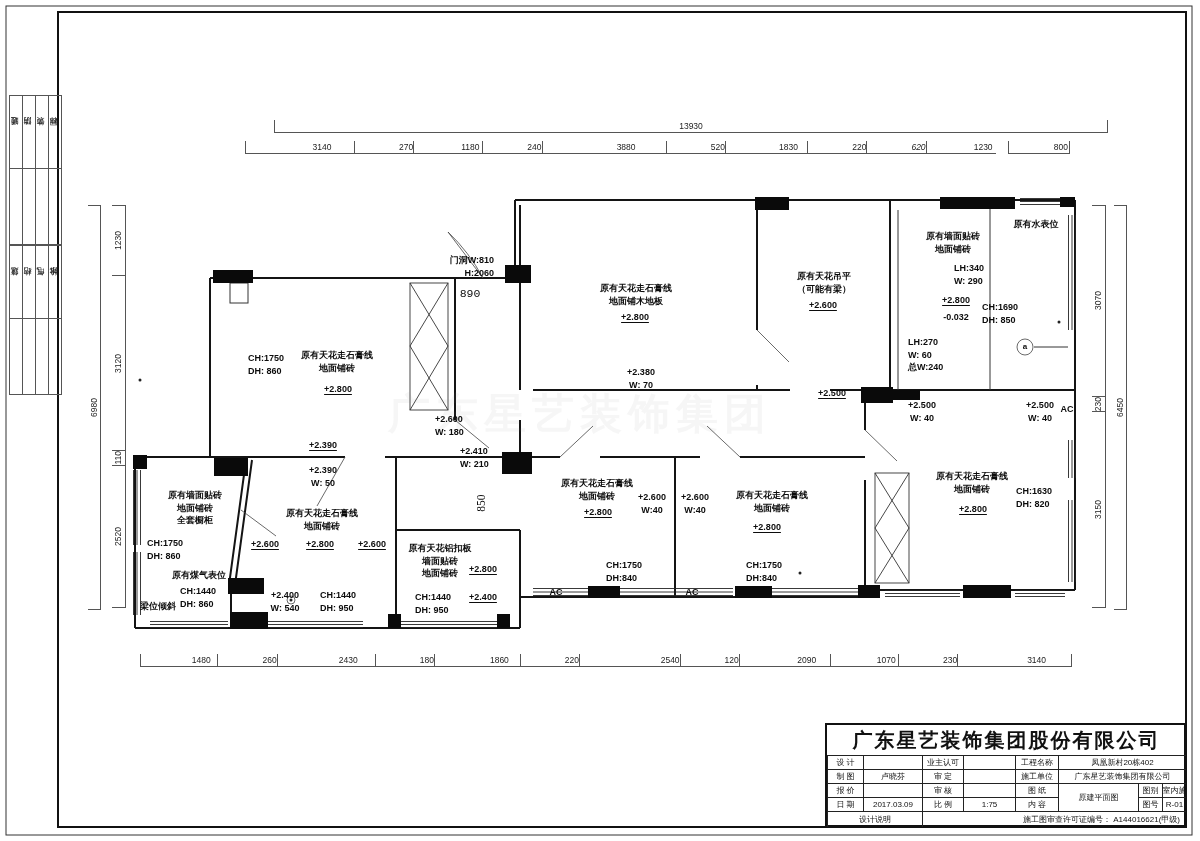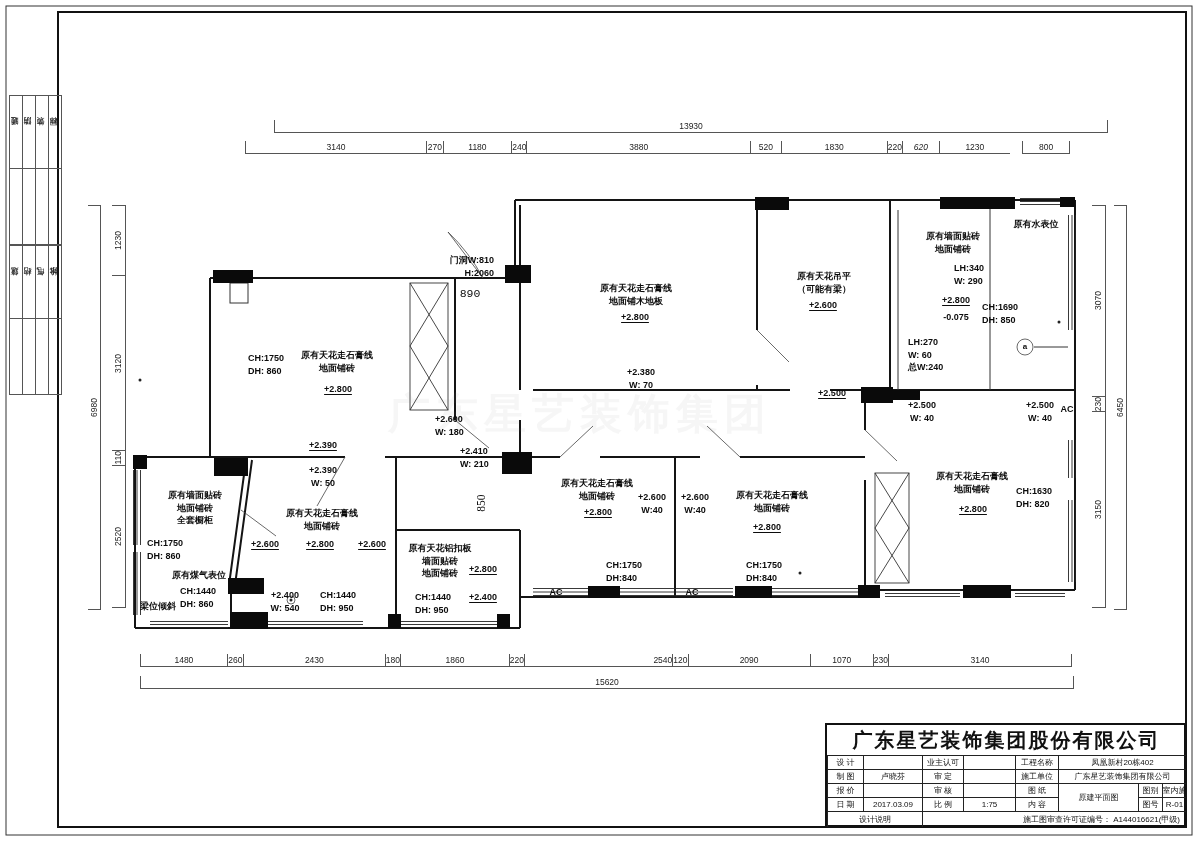--- a/index.html
+++ b/index.html
@@ -20,7 +20,7 @@
   
   .dim-row{position:absolute;display:flex;}
   .dim-h .dim-seg{flex:1 1 0;border-left:1px solid #555;border-bottom:1px solid #555;
-    display:flex;align-items:flex-end;justify-content:center;overflow:visible;}
+    display:flex;align-items:flex-end;justify-content:center;overflow:visible;padding-left:44px;}
   .dim-h .dim-seg:last-child{border-right:1px solid #555;}
   .dim-h .dim-seg span{font-size:8.5px;color:#222;white-space:nowrap;line-height:1;margin-bottom:2px;}
   .dim-v{flex-direction:column;border-right:1px solid #555;}

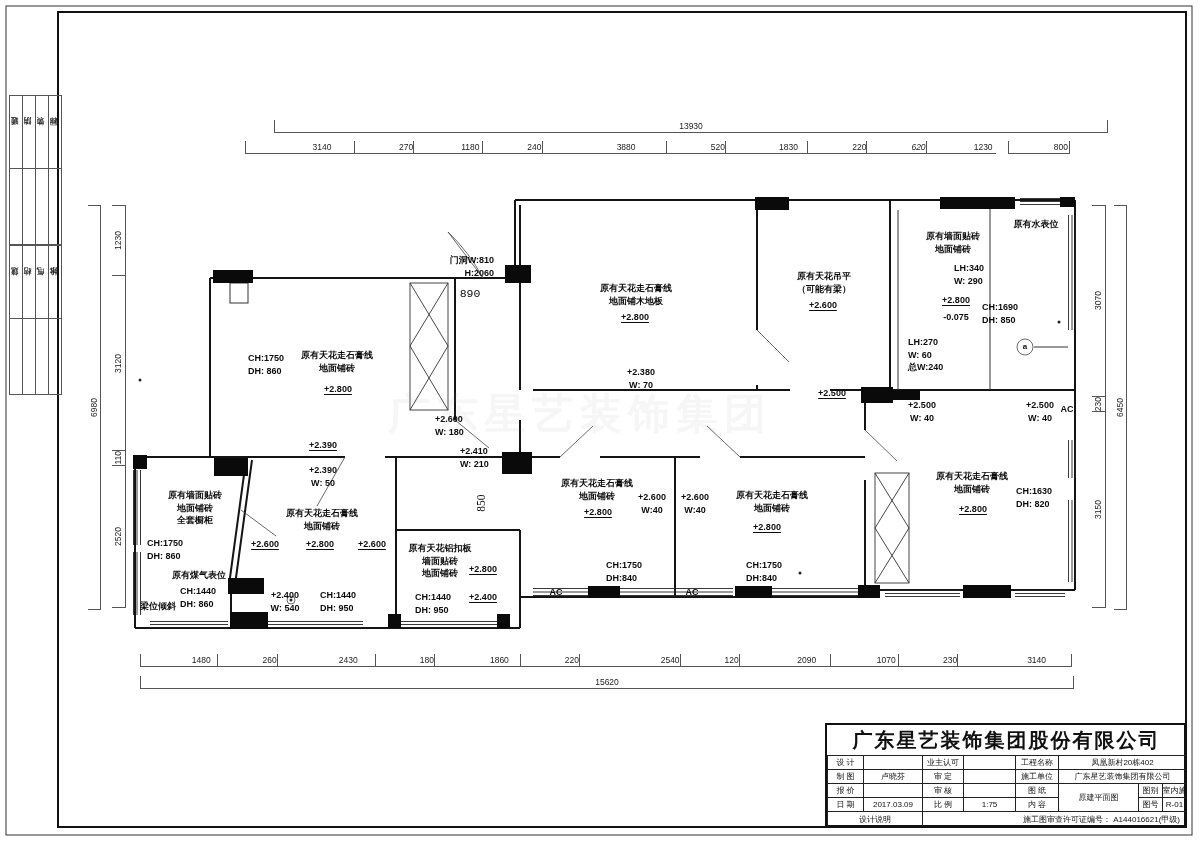--- a/index.html
+++ b/index.html
@@ -320,7 +320,7 @@
       <div class="plan-label left" style="left: 954px; top: 262px; width: 44px;">LH:340
 W: 290</div>
       <div class="plan-label elev" style="left: 933px; top: 294px; width: 46px;">+2.800</div>
-      <div class="plan-label" style="left: 933px; top: 311px; width: 46px;">-0.075</div>
+      <div class="plan-label" style="left: 933px; top: 311px; width: 46px;">-0.032</div>
       <div class="plan-label left" style="left: 982px; top: 288px; width: 48px; margin-top: 13px;">CH:1690
 DH: 850</div>
       <div class="plan-label left" style="left: 908px; top: 336px; width: 50px;">LH:270

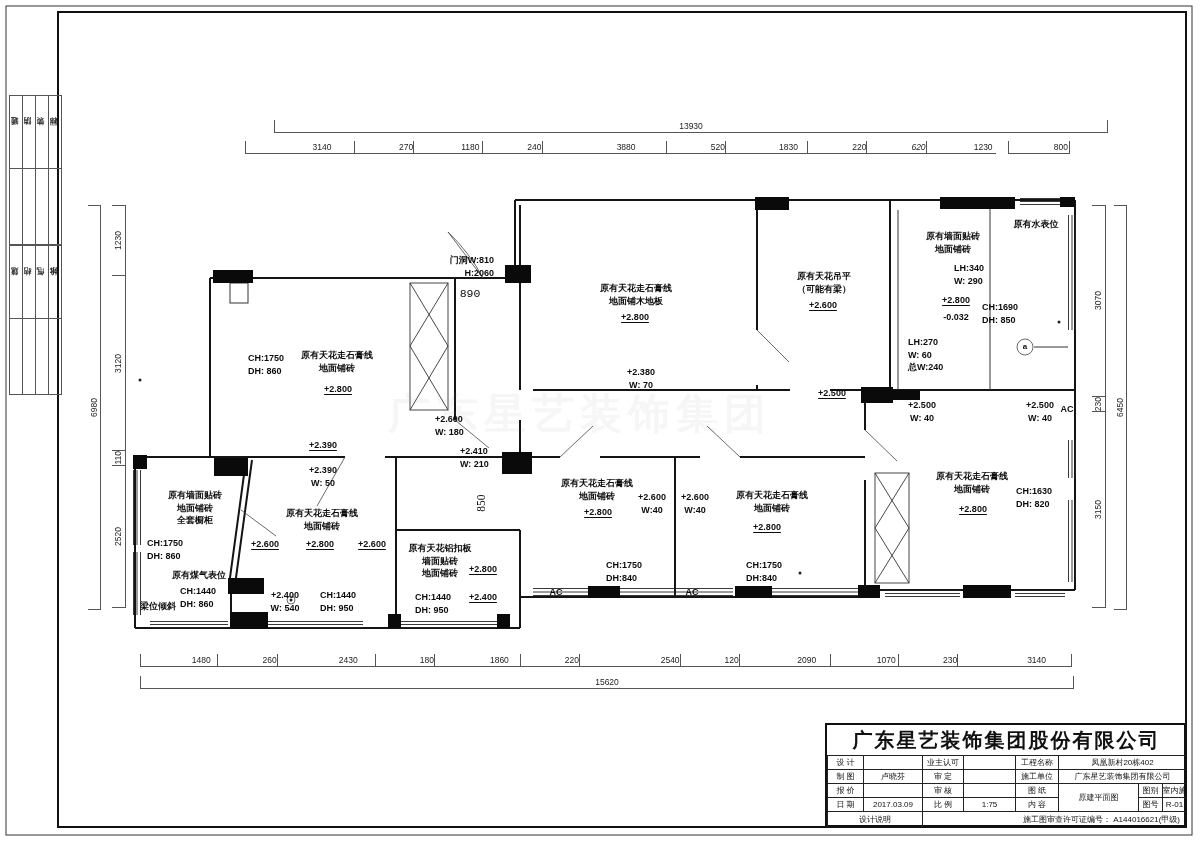--- a/index.html
+++ b/index.html
@@ -248,9 +248,6 @@
         <span>3140</span>
       </div>
     </div>
-  <div class="dim-total-h" style="left:140px;top:676px;width:932px;">
-    <span>15620</span>
-  </div>
 
   <div class="dim-total-v" style="left:88px;top:205px;height:403px;">
     <span class="vnum">6980</span>

